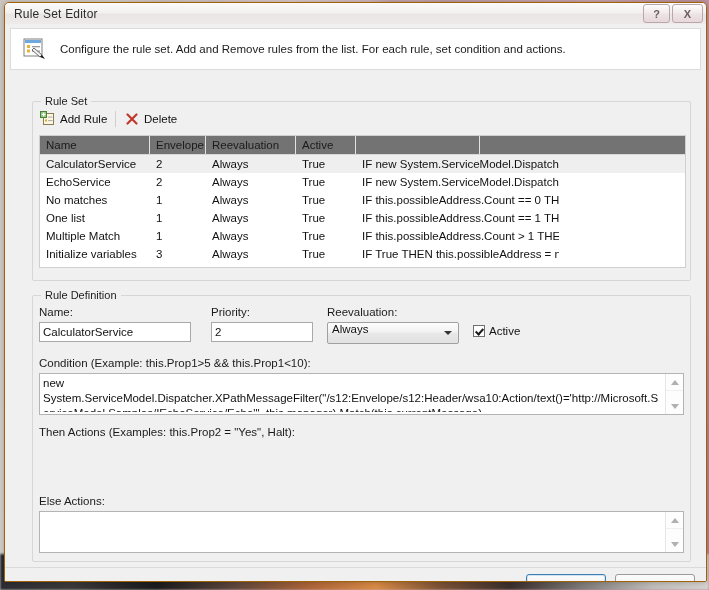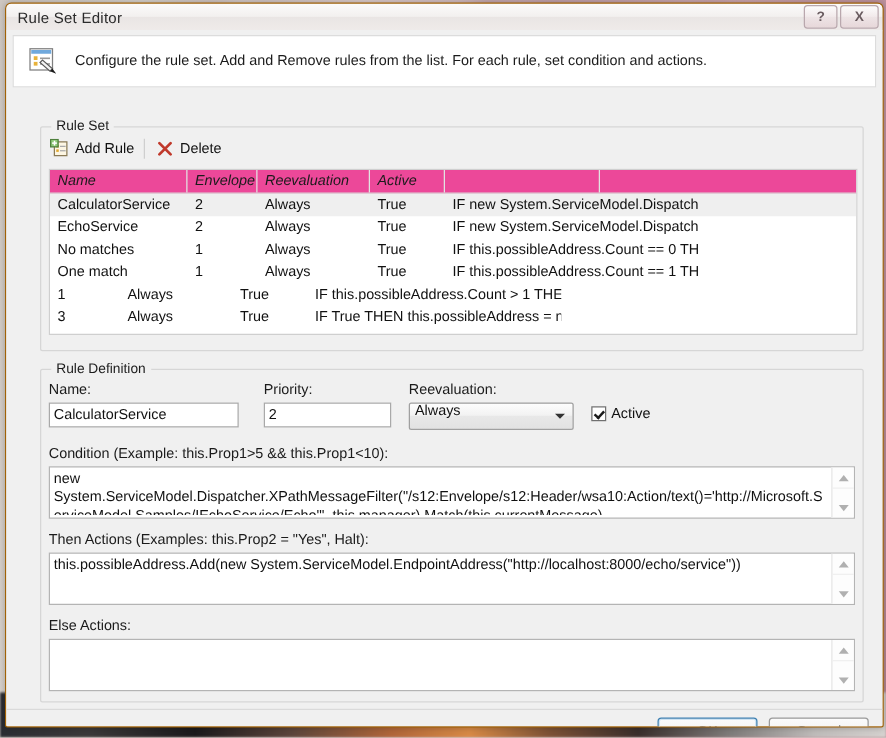--- a/index.html
+++ b/index.html
@@ -104,7 +104,7 @@
     position:absolute;left:6px;top:33px;width:645px;height:131px;
     background:#fff;border:1px solid #cfcfcf;overflow:hidden;
   }
-  .grid-head{display:flex;height:18px;background:#ec4899;border-bottom:1px solid #d8d8d8;font-style:italic;}
+  .grid-head{display:flex;height:18px;background:#737373;border-bottom:1px solid #d8d8d8;}
   .gh{
     font-size:11.5px;color:#1b1b1b;padding-left:6px;line-height:18px;
     border-right:1px solid #e2e2e2;box-sizing:border-box;overflow:hidden;white-space:nowrap;

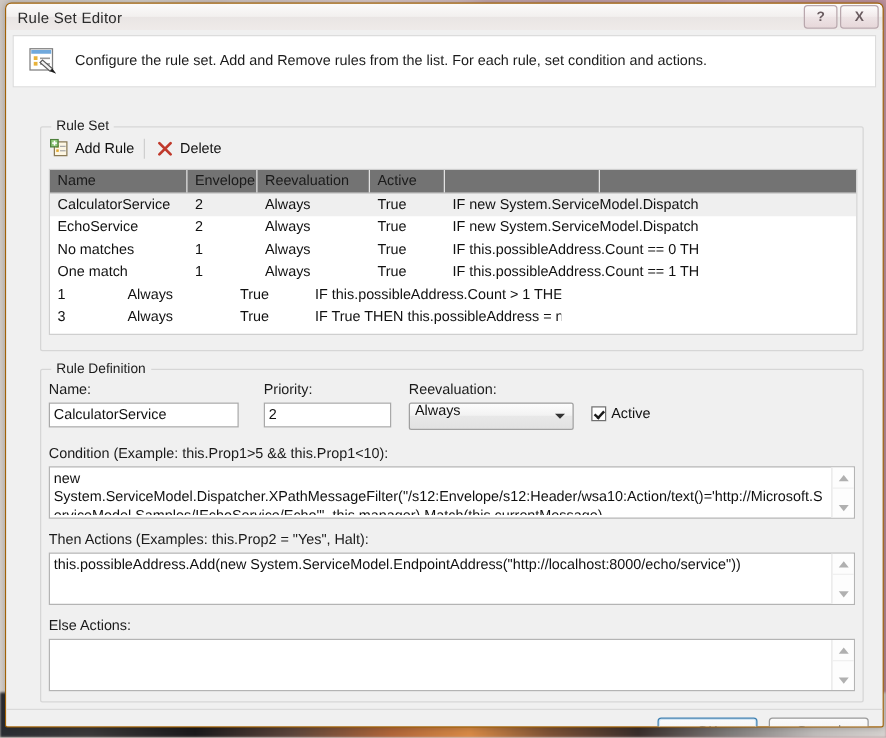--- a/index.html
+++ b/index.html
@@ -279,7 +279,7 @@
           <div class="gc c5"></div>
         </div>
         <div class="grid-row">
-          <div class="gc c0">One match</div>
+          <div class="gc c0">One list</div>
           <div class="gc c1">1</div>
           <div class="gc c2">Always</div>
           <div class="gc c3">True</div>

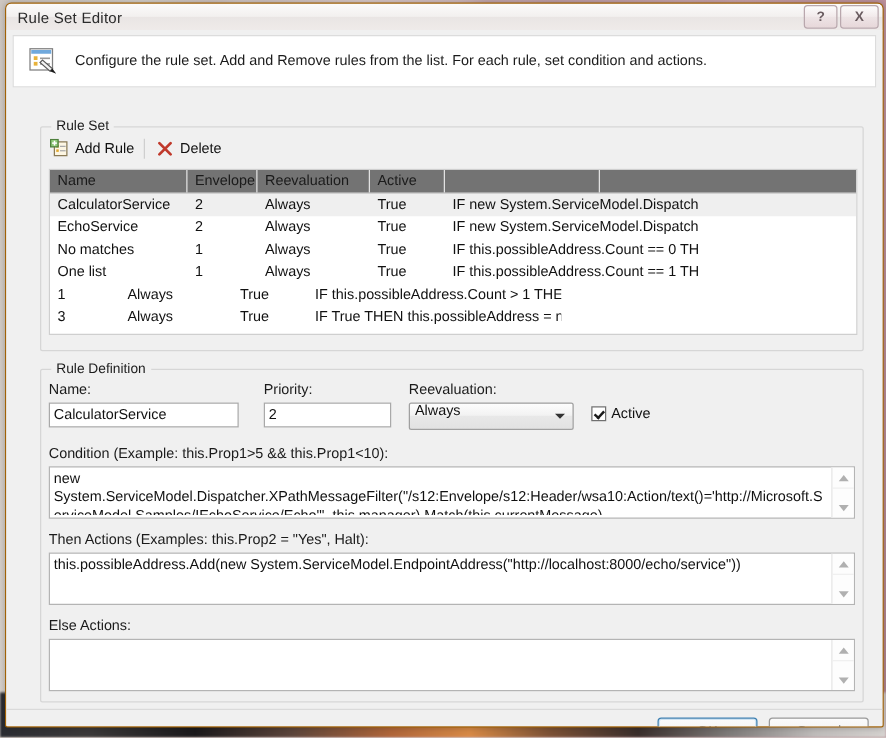--- a/index.html
+++ b/index.html
@@ -287,6 +287,7 @@
           <div class="gc c5"></div>
         </div>
         <div class="grid-row">
+          <div class="gc c0">Multiple Match</div>
           <div class="gc c1">1</div>
           <div class="gc c2">Always</div>
           <div class="gc c3">True</div>

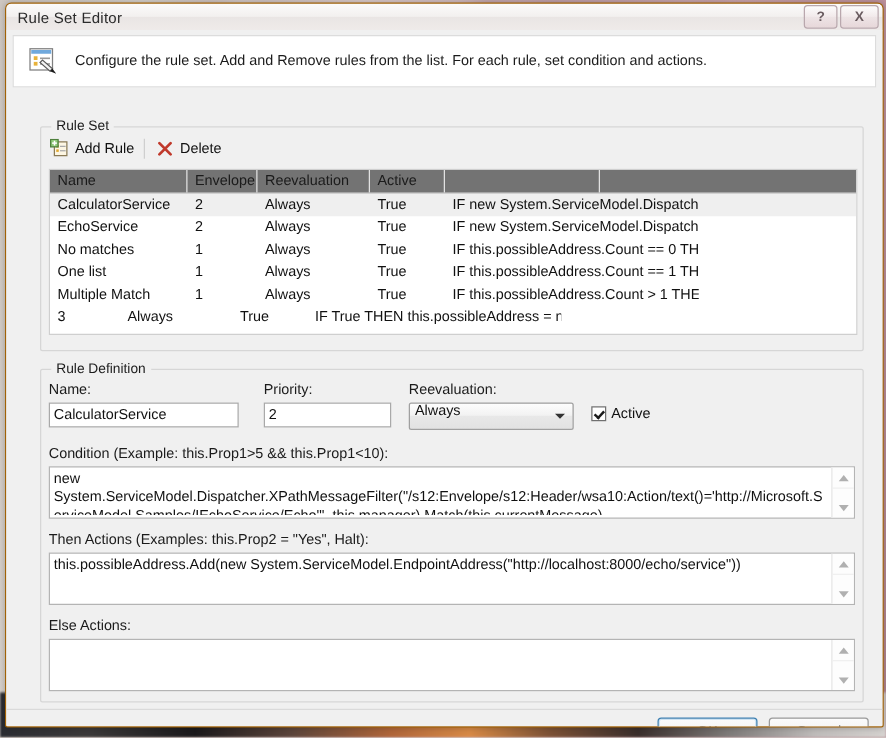--- a/index.html
+++ b/index.html
@@ -295,6 +295,7 @@
           <div class="gc c5"></div>
         </div>
         <div class="grid-row">
+          <div class="gc c0">Initialize variables</div>
           <div class="gc c1">3</div>
           <div class="gc c2">Always</div>
           <div class="gc c3">True</div>

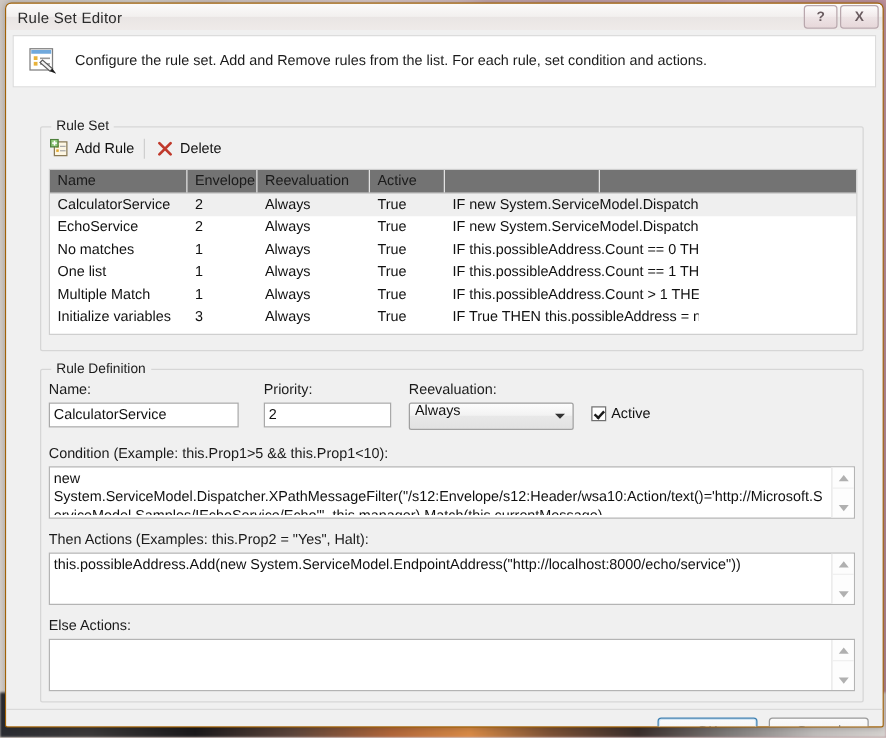--- a/index.html
+++ b/index.html
@@ -339,17 +339,6 @@
       </div>
 
       <div class="fld-label" style="left:6px;top:130px;">Then Actions (Examples: this.Prop2 = "Yes", Halt):</div>
-      <div class="codebox" style="left:6px;top:146px;width:645px;height:42px;">
-        <div class="code">this.possibleAddress.Add(new System.ServiceModel.EndpointAddress("http://localhost:8000/echo/service"))</div>
-        <div class="vscroll">
-          <div class="vs-btn top">
-              <span class="vs-arrow up"></span>
-            </div>
-          <div class="vs-btn bot">
-              <span class="vs-arrow down"></span>
-            </div>
-        </div>
-      </div>
 
       <div class="fld-label" style="left:6px;top:199px;">Else Actions:</div>
       <div class="codebox" style="left:6px;top:215px;width:645px;height:42px;">

